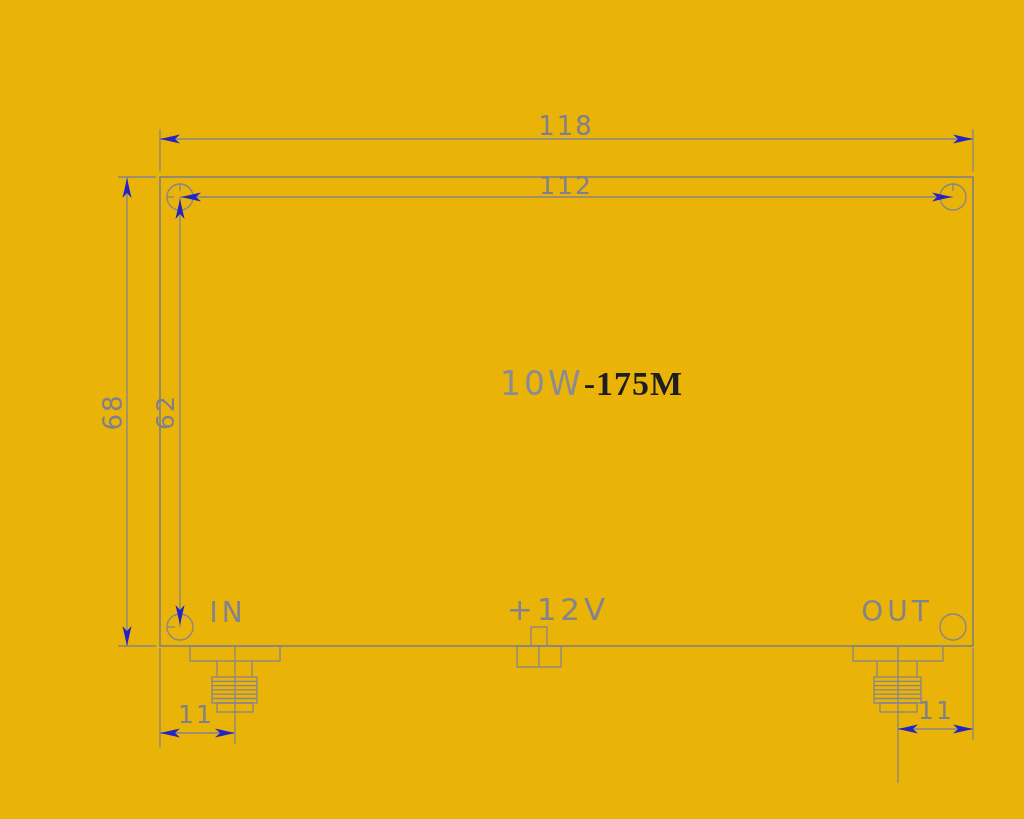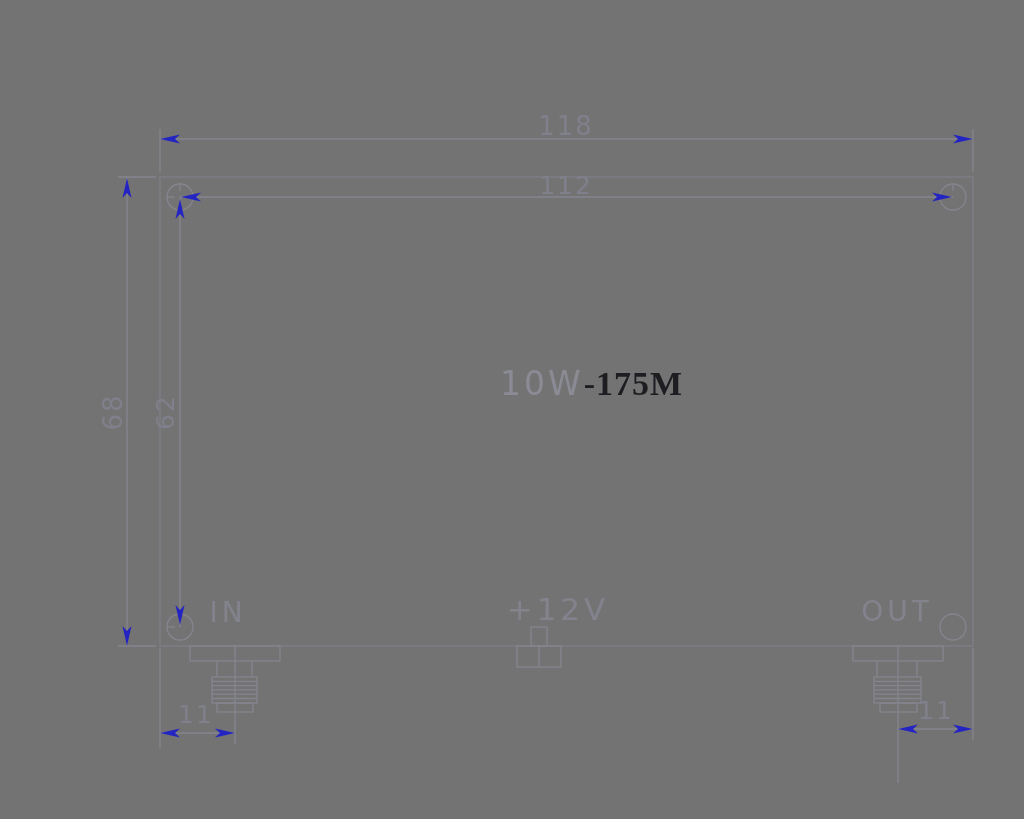--- a/index.html
+++ b/index.html
@@ -3,7 +3,7 @@
 <meta charset="utf-8">
 <style>
   html,body{margin:0;padding:0;background:#ffffff;}
-  .stage{position:relative;width:1024px;height:819px;background:#737373;overflow:hidden;}
+  .stage{position:relative;width:1024px;height:819px;background:#eab308;overflow:hidden;}
   svg{position:absolute;left:0;top:0;}
   .ln{stroke:#7d7d87;stroke-width:1.5;fill:none;}
   .lnthin{stroke:#85858f;stroke-width:1.3;fill:none;}

